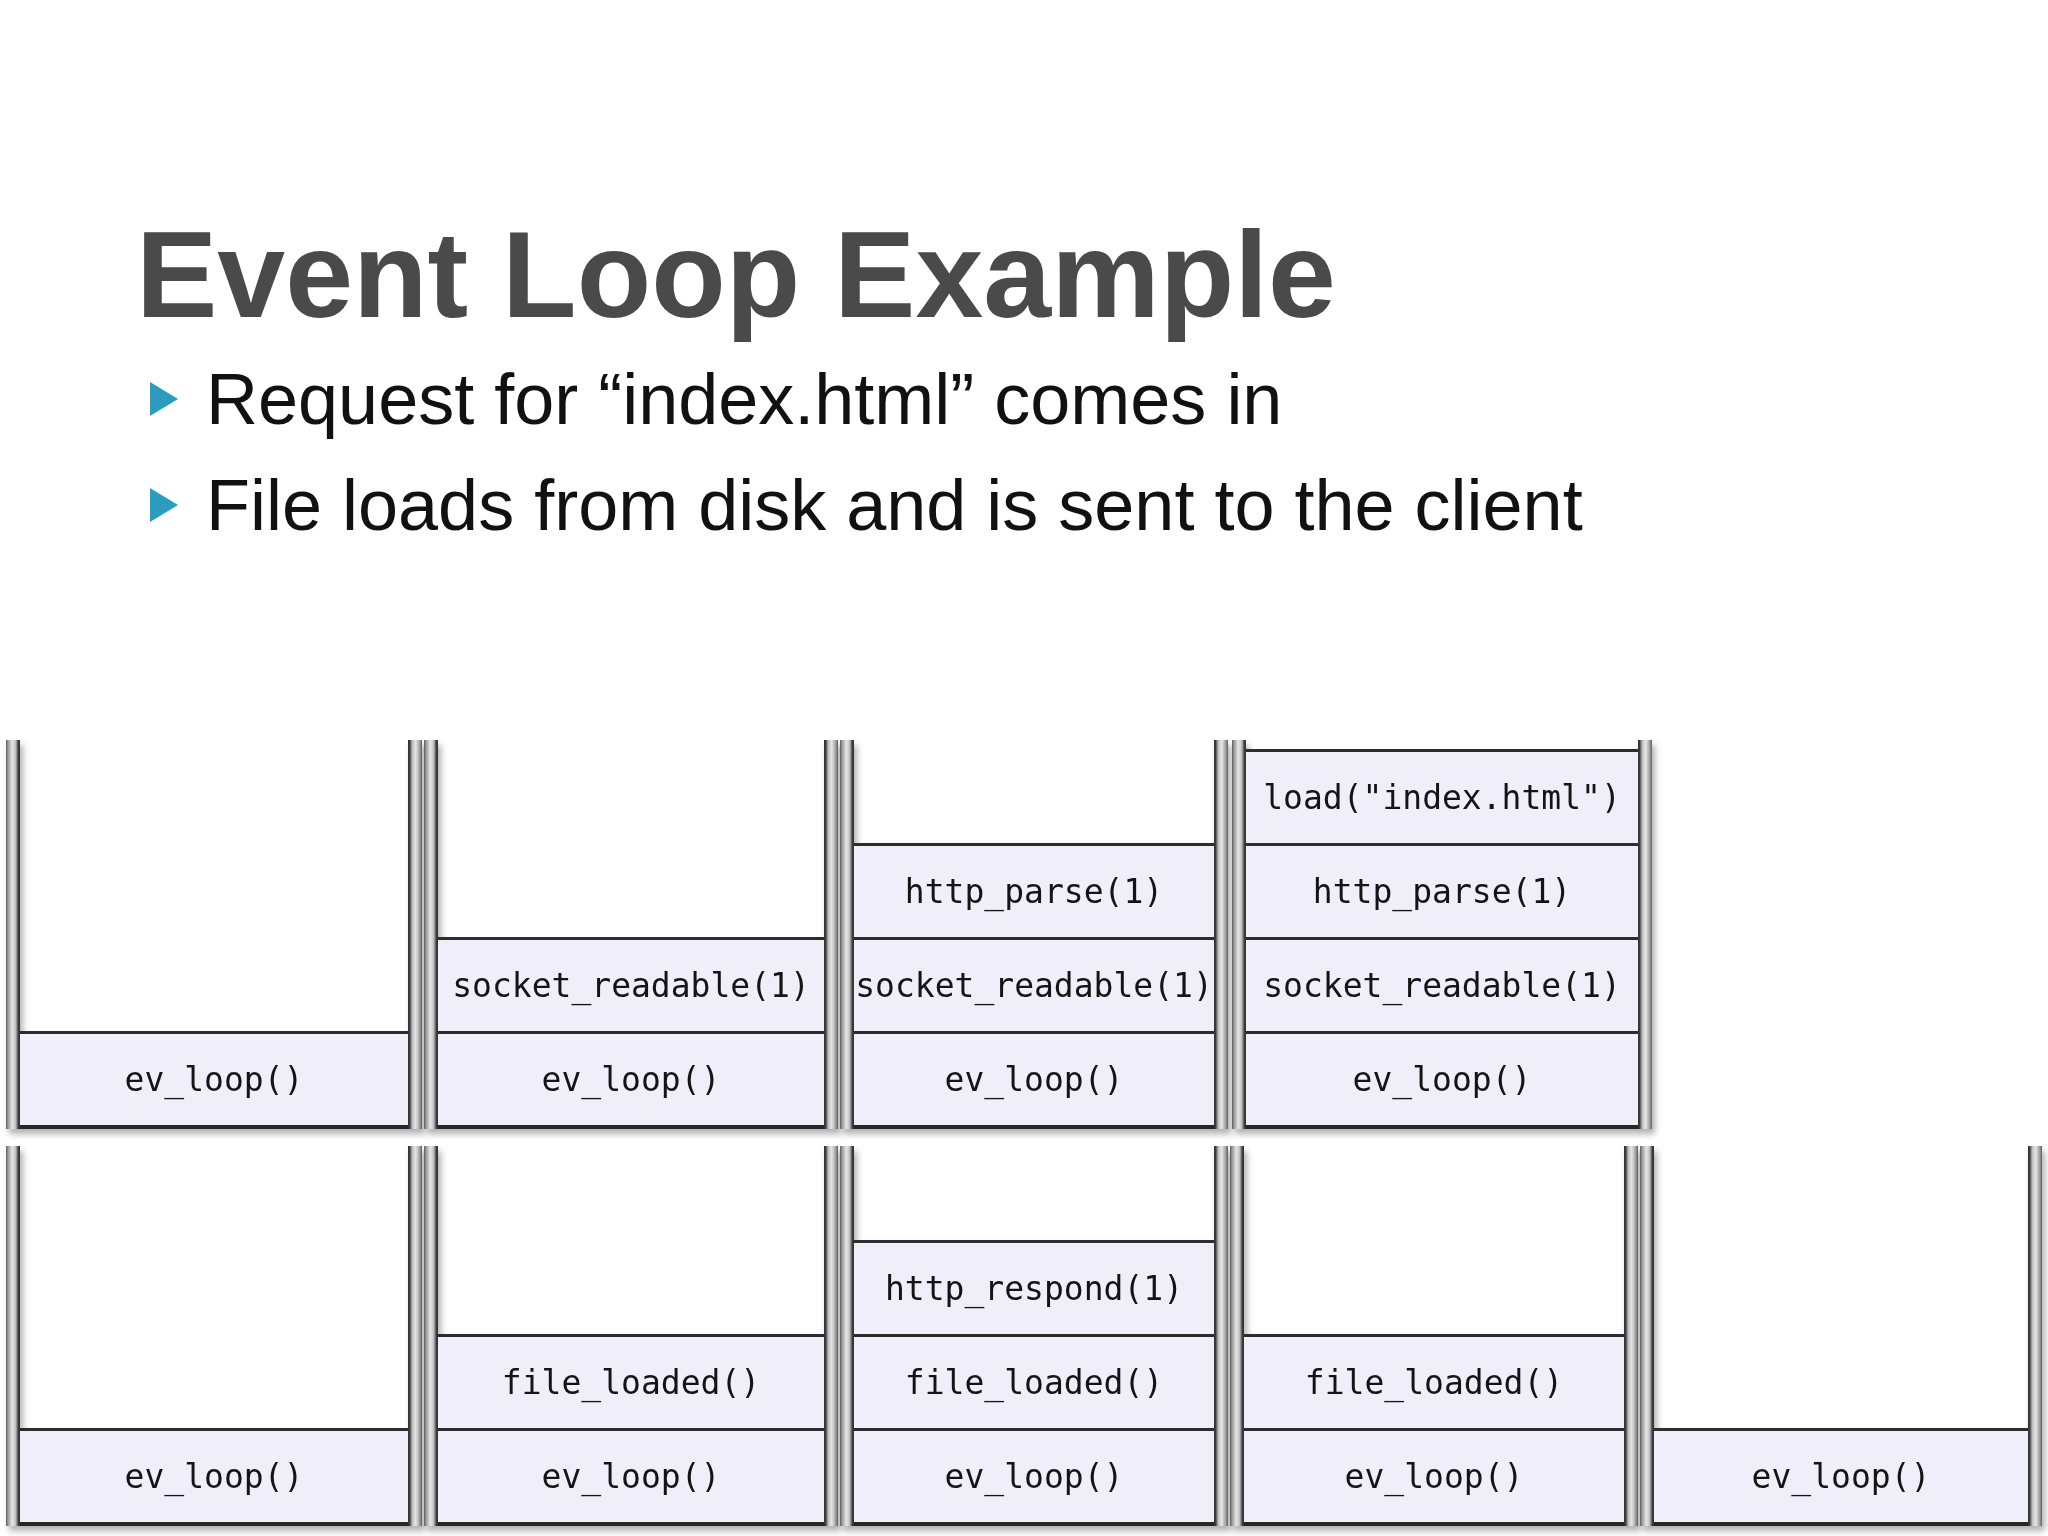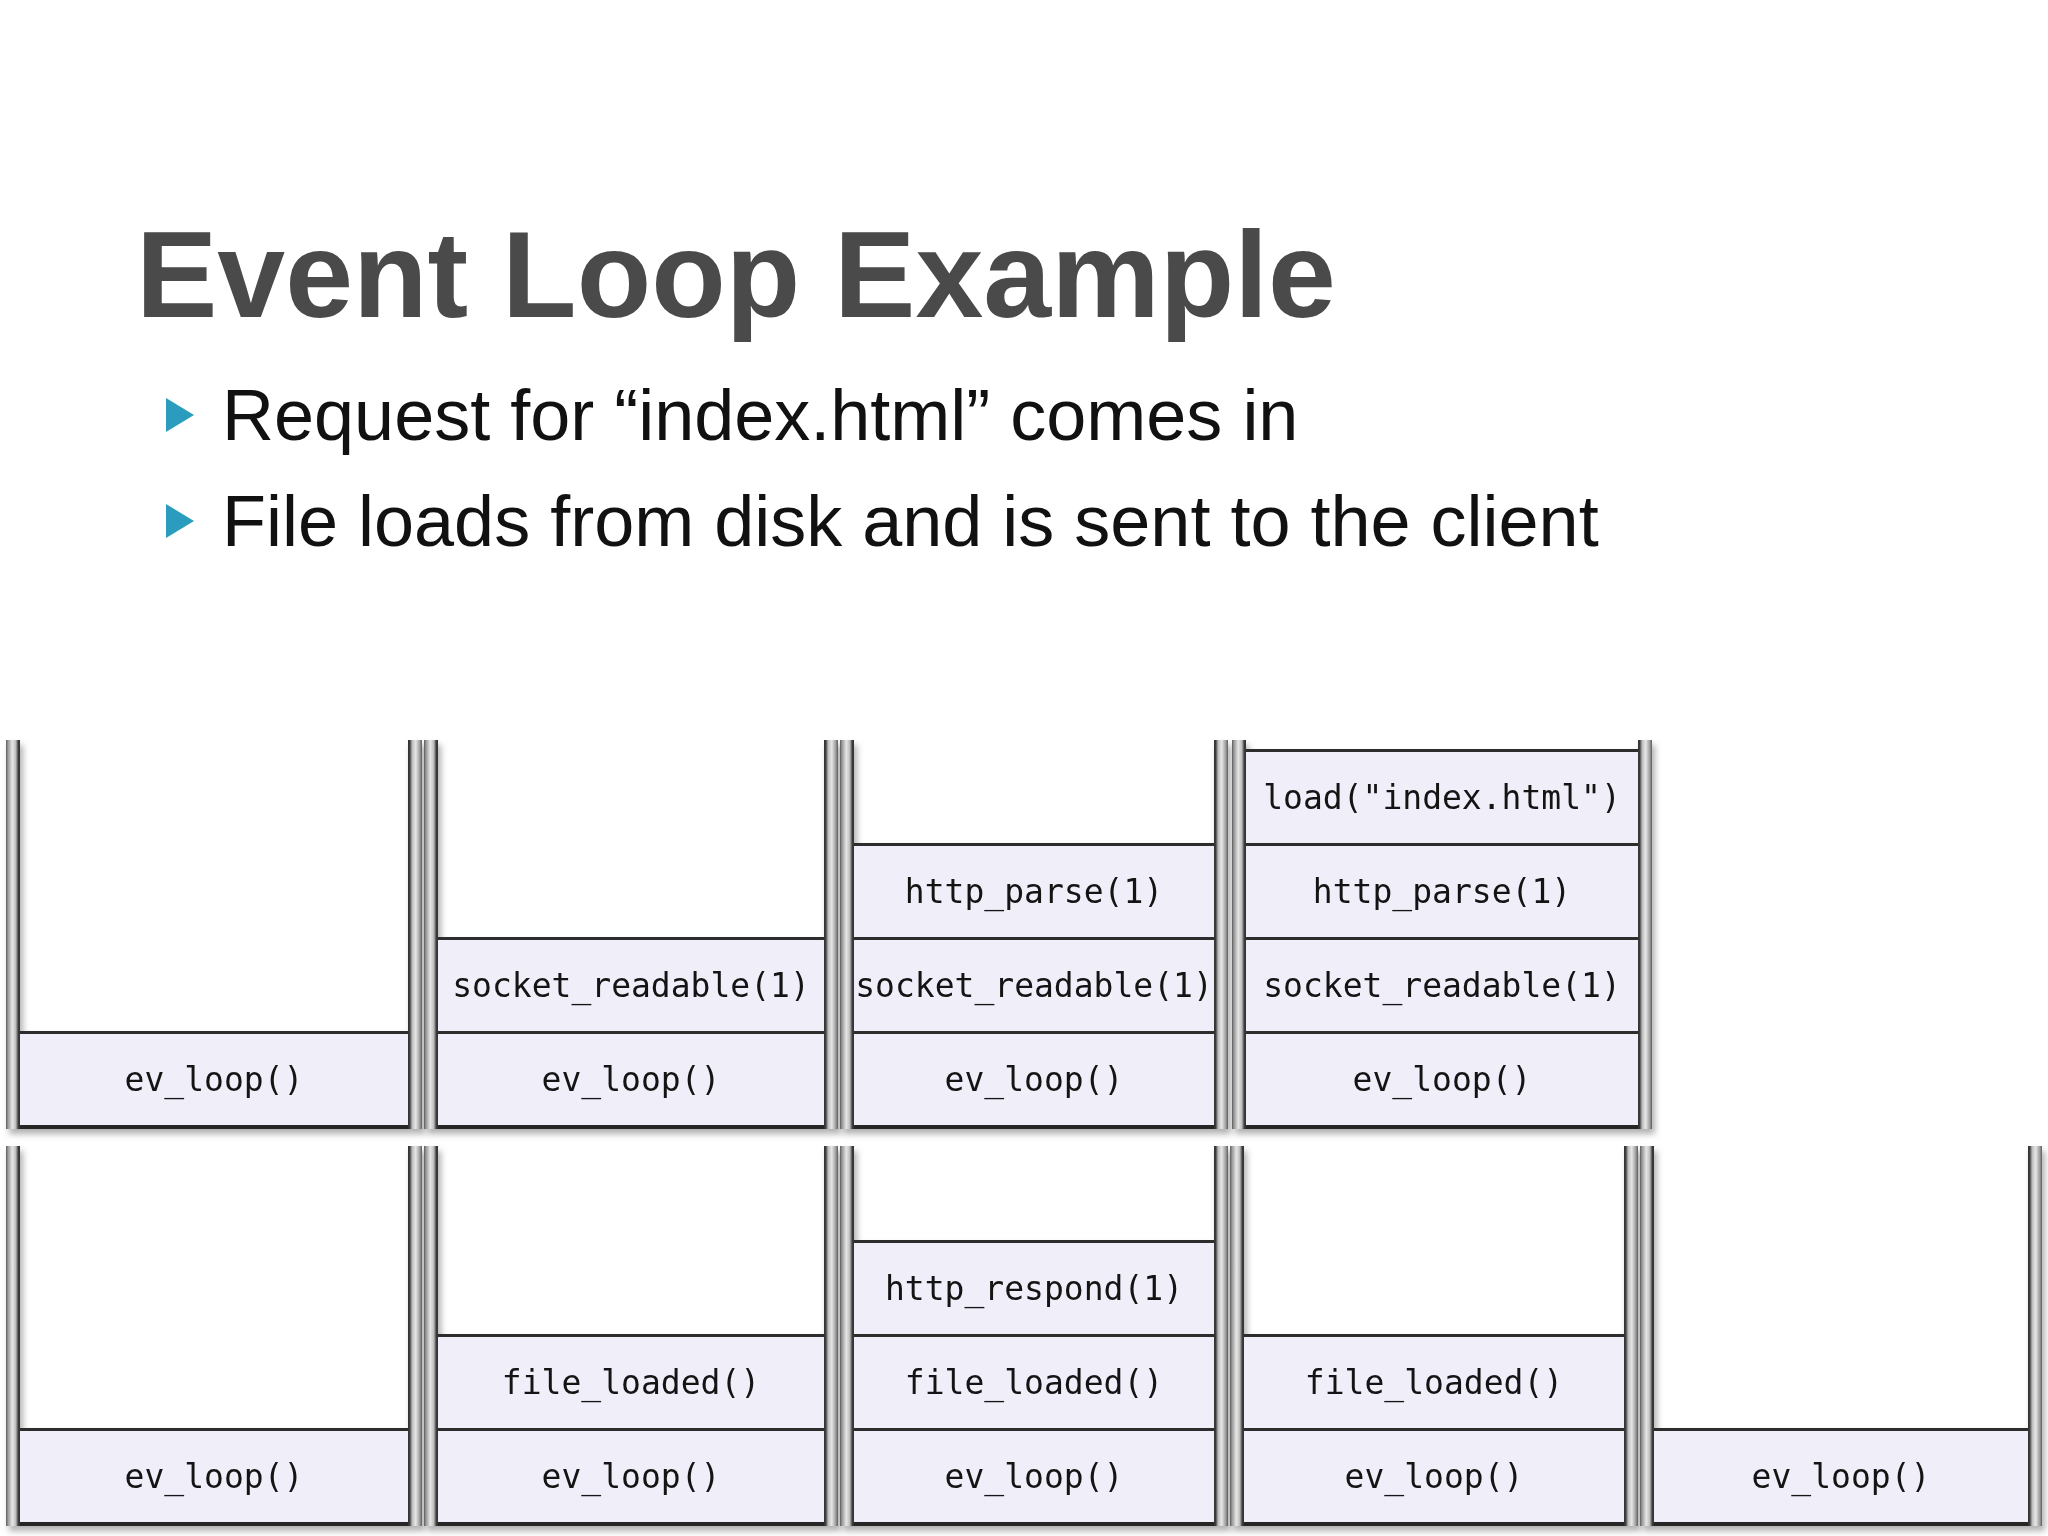--- a/index.html
+++ b/index.html
@@ -25,7 +25,7 @@
   .bullet-list {
     position: absolute;
     left: 148px; top: 346px;
-    margin: 16px; padding: 0;
+    margin: 0; padding: 0;
     list-style: none;
   }
   .bullet-item {

